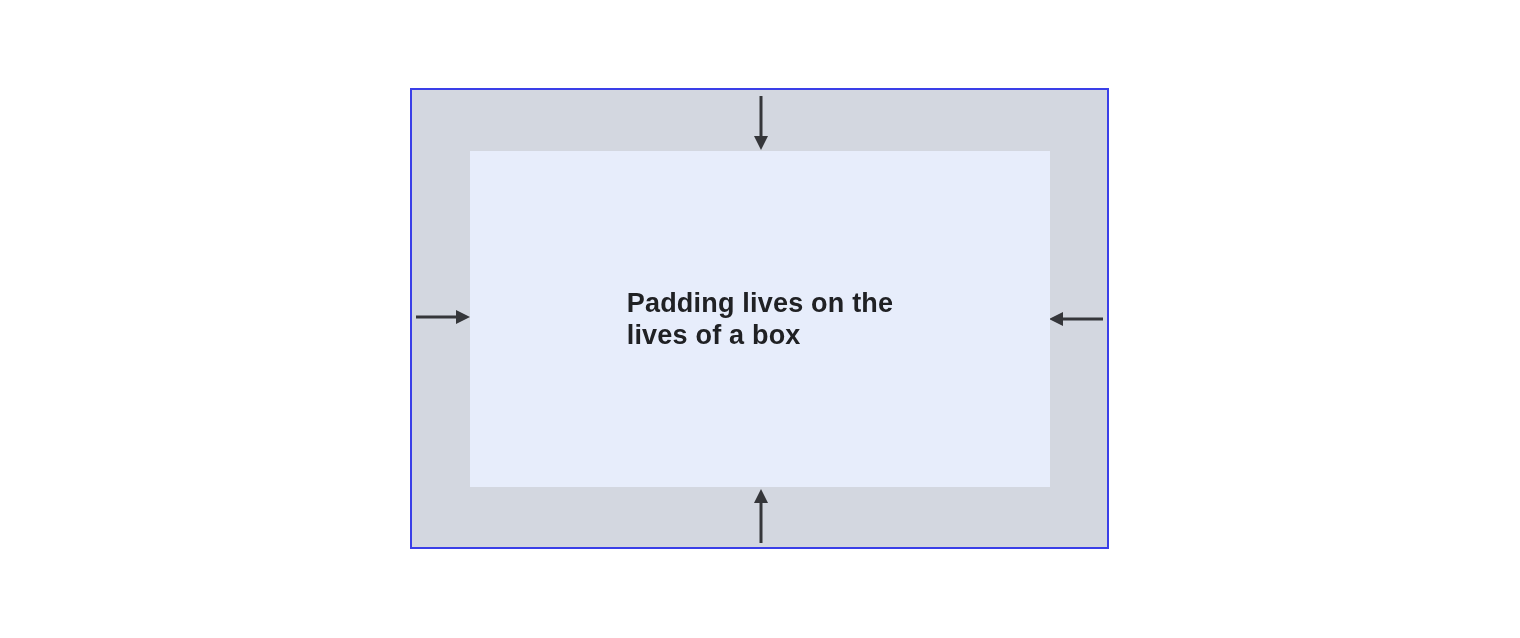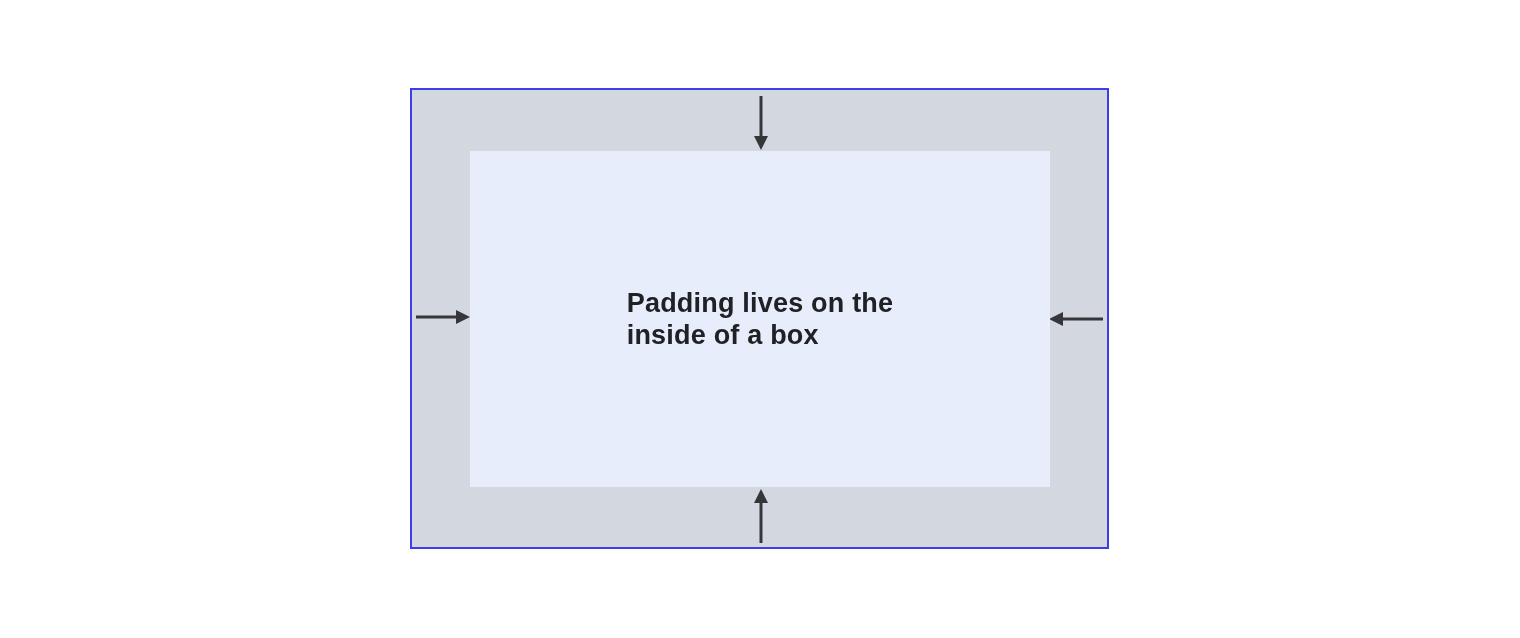--- a/index.html
+++ b/index.html
@@ -98,7 +98,7 @@
     <div class="inner-box">
       <div class="label">
         <span>Padding lives on the</span><br>
-        <span>inside of a box</span>
+        <span>lives of a box</span>
       </div>
     </div>
 

